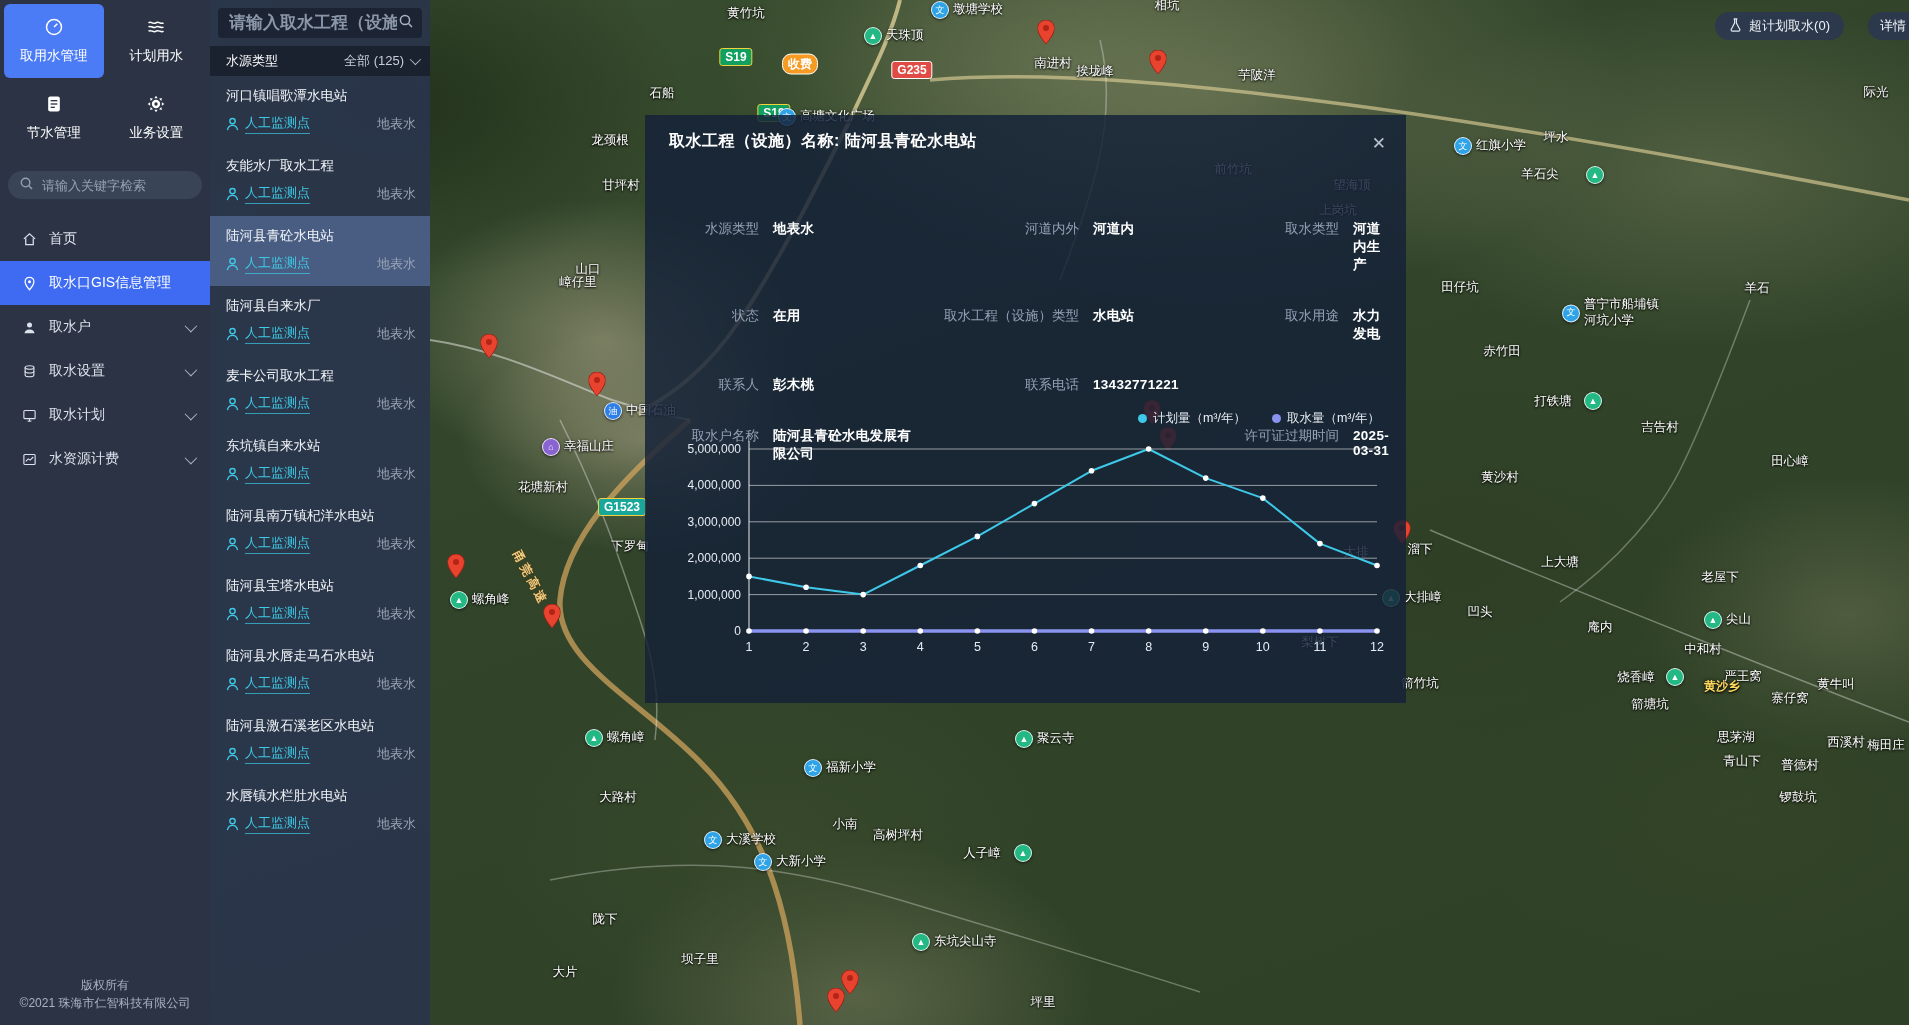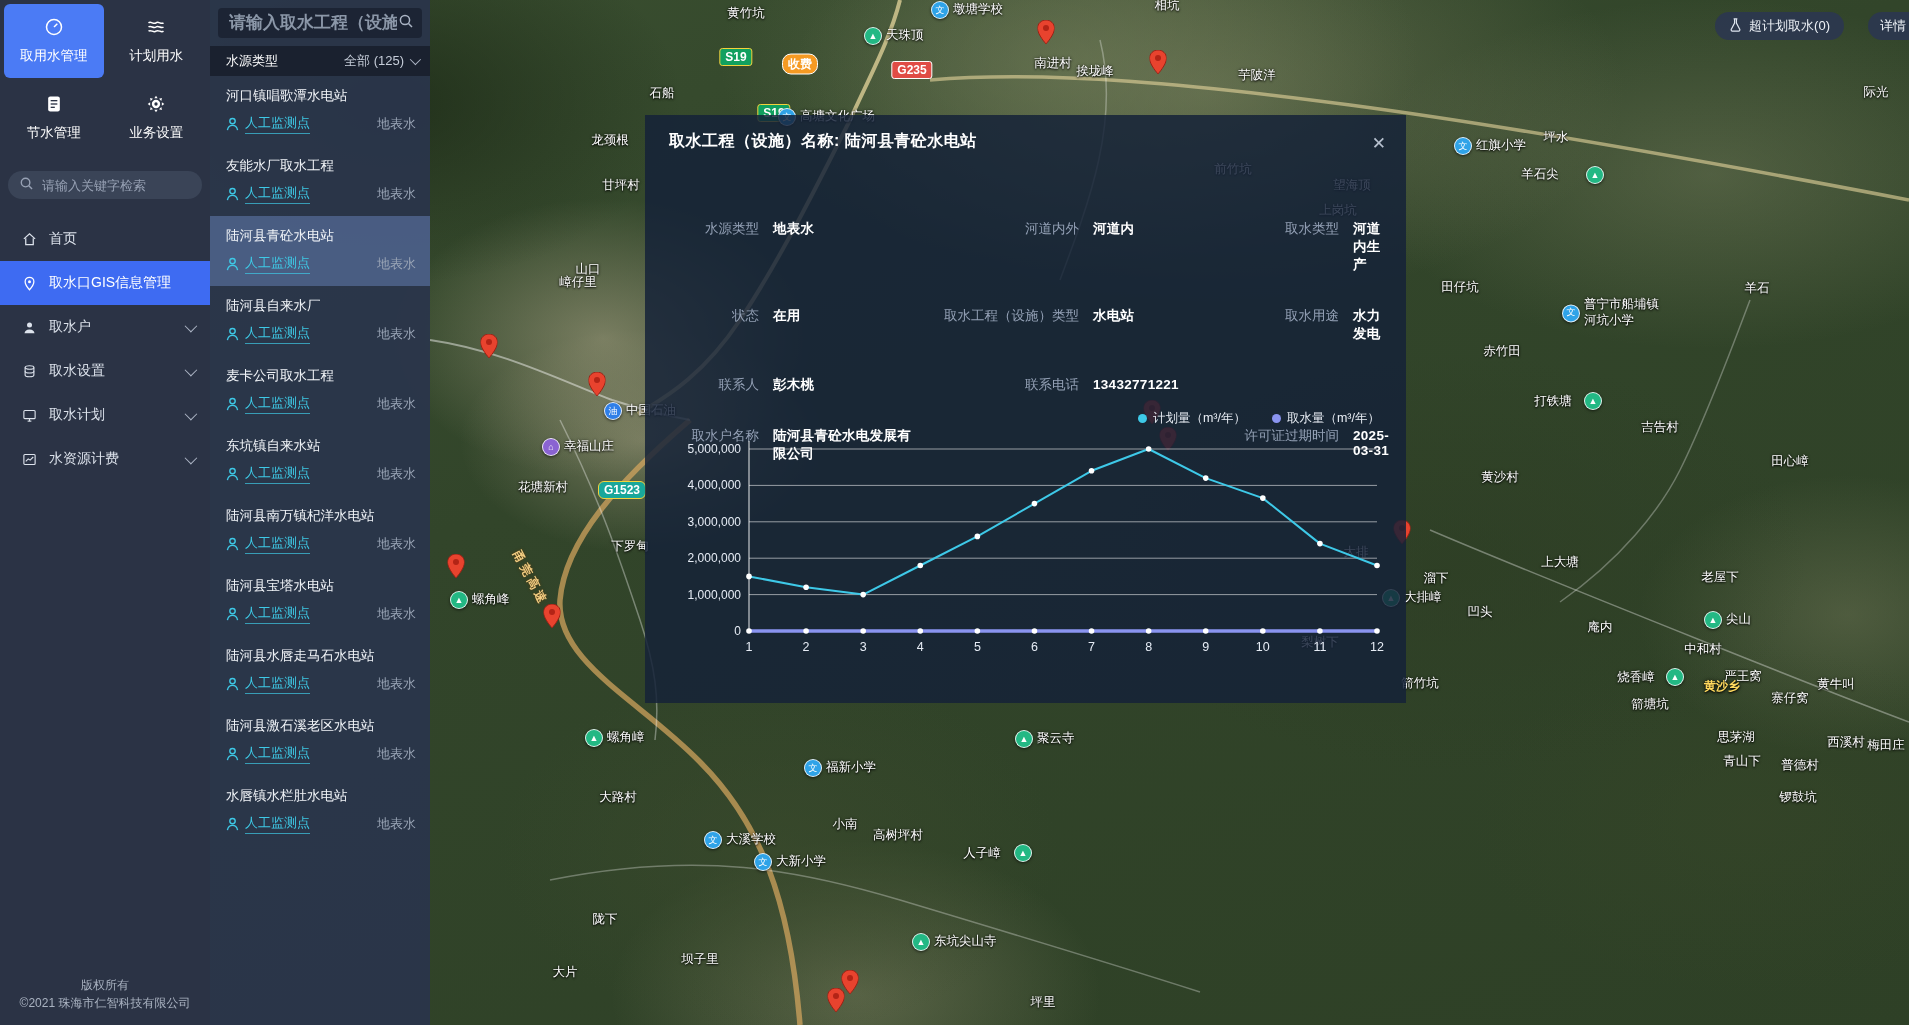--- a/index.html
+++ b/index.html
@@ -169,7 +169,7 @@
           <span class="t">幸福山庄</span>
         </div>
         <div class="m-lbl" style="left: 543px; top: 488px; position: absolute;">花塘新村</div>
-        <div class="bdg bdg-x" style="left: 622px; top: 490px; position: absolute; border-radius: 6px;">G1523</div>
+        <div class="bdg bdg-x" style="left: 622px; top: 507px; position: absolute;">G1523</div>
         <div class="m-lbl" style="left: 630px; top: 547px; position: absolute;">下罗甸</div>
         <div class="m-road" style="left: 530px; top: 578px; position: absolute;">甬莞高速</div>
         <div class="m-pin" style="left: 456px; top: 582px; position: absolute;"><svg width="17" height="24" viewBox="0 0 17 24">

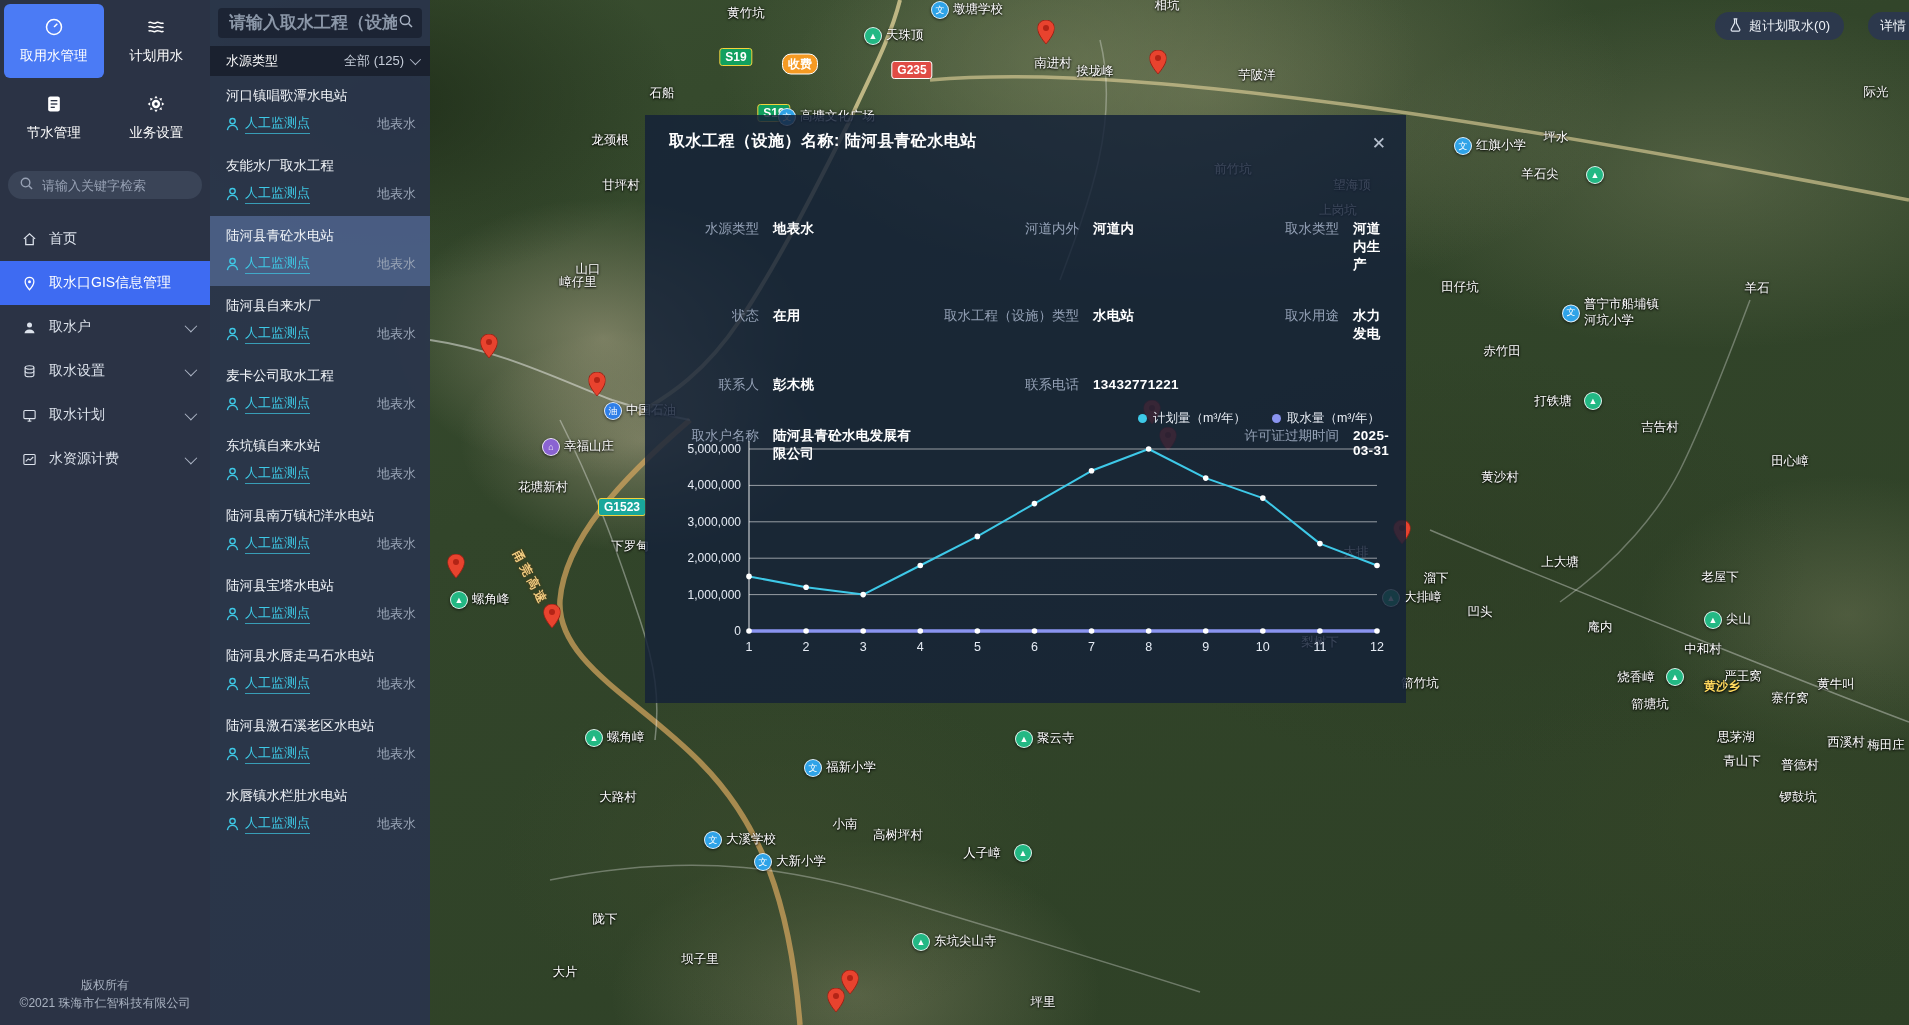--- a/index.html
+++ b/index.html
@@ -211,7 +211,7 @@
         <div class="m-lbl" style="left: 1660px; top: 428px; position: absolute;">吉告村</div>
         <div class="m-lbl" style="left: 1790px; top: 462px; position: absolute;">田心嶂</div>
         <div class="m-lbl" style="left: 1500px; top: 478px; position: absolute;">黄沙村</div>
-        <div class="m-lbl" style="left: 1420px; top: 579px; position: absolute; margin-left: 16px;">溜下</div>
+        <div class="m-lbl" style="left: 1420px; top: 550px; position: absolute;">溜下</div>
         <div class="m-lbl" style="left: 1560px; top: 563px; position: absolute;">上大塘</div>
         <div class="m-lbl" style="left: 1356px; top: 553px; position: absolute;">大排</div>
         <div class="m-pin" style="left: 1402px; top: 548px; position: absolute;"><svg width="17" height="24" viewBox="0 0 17 24">

